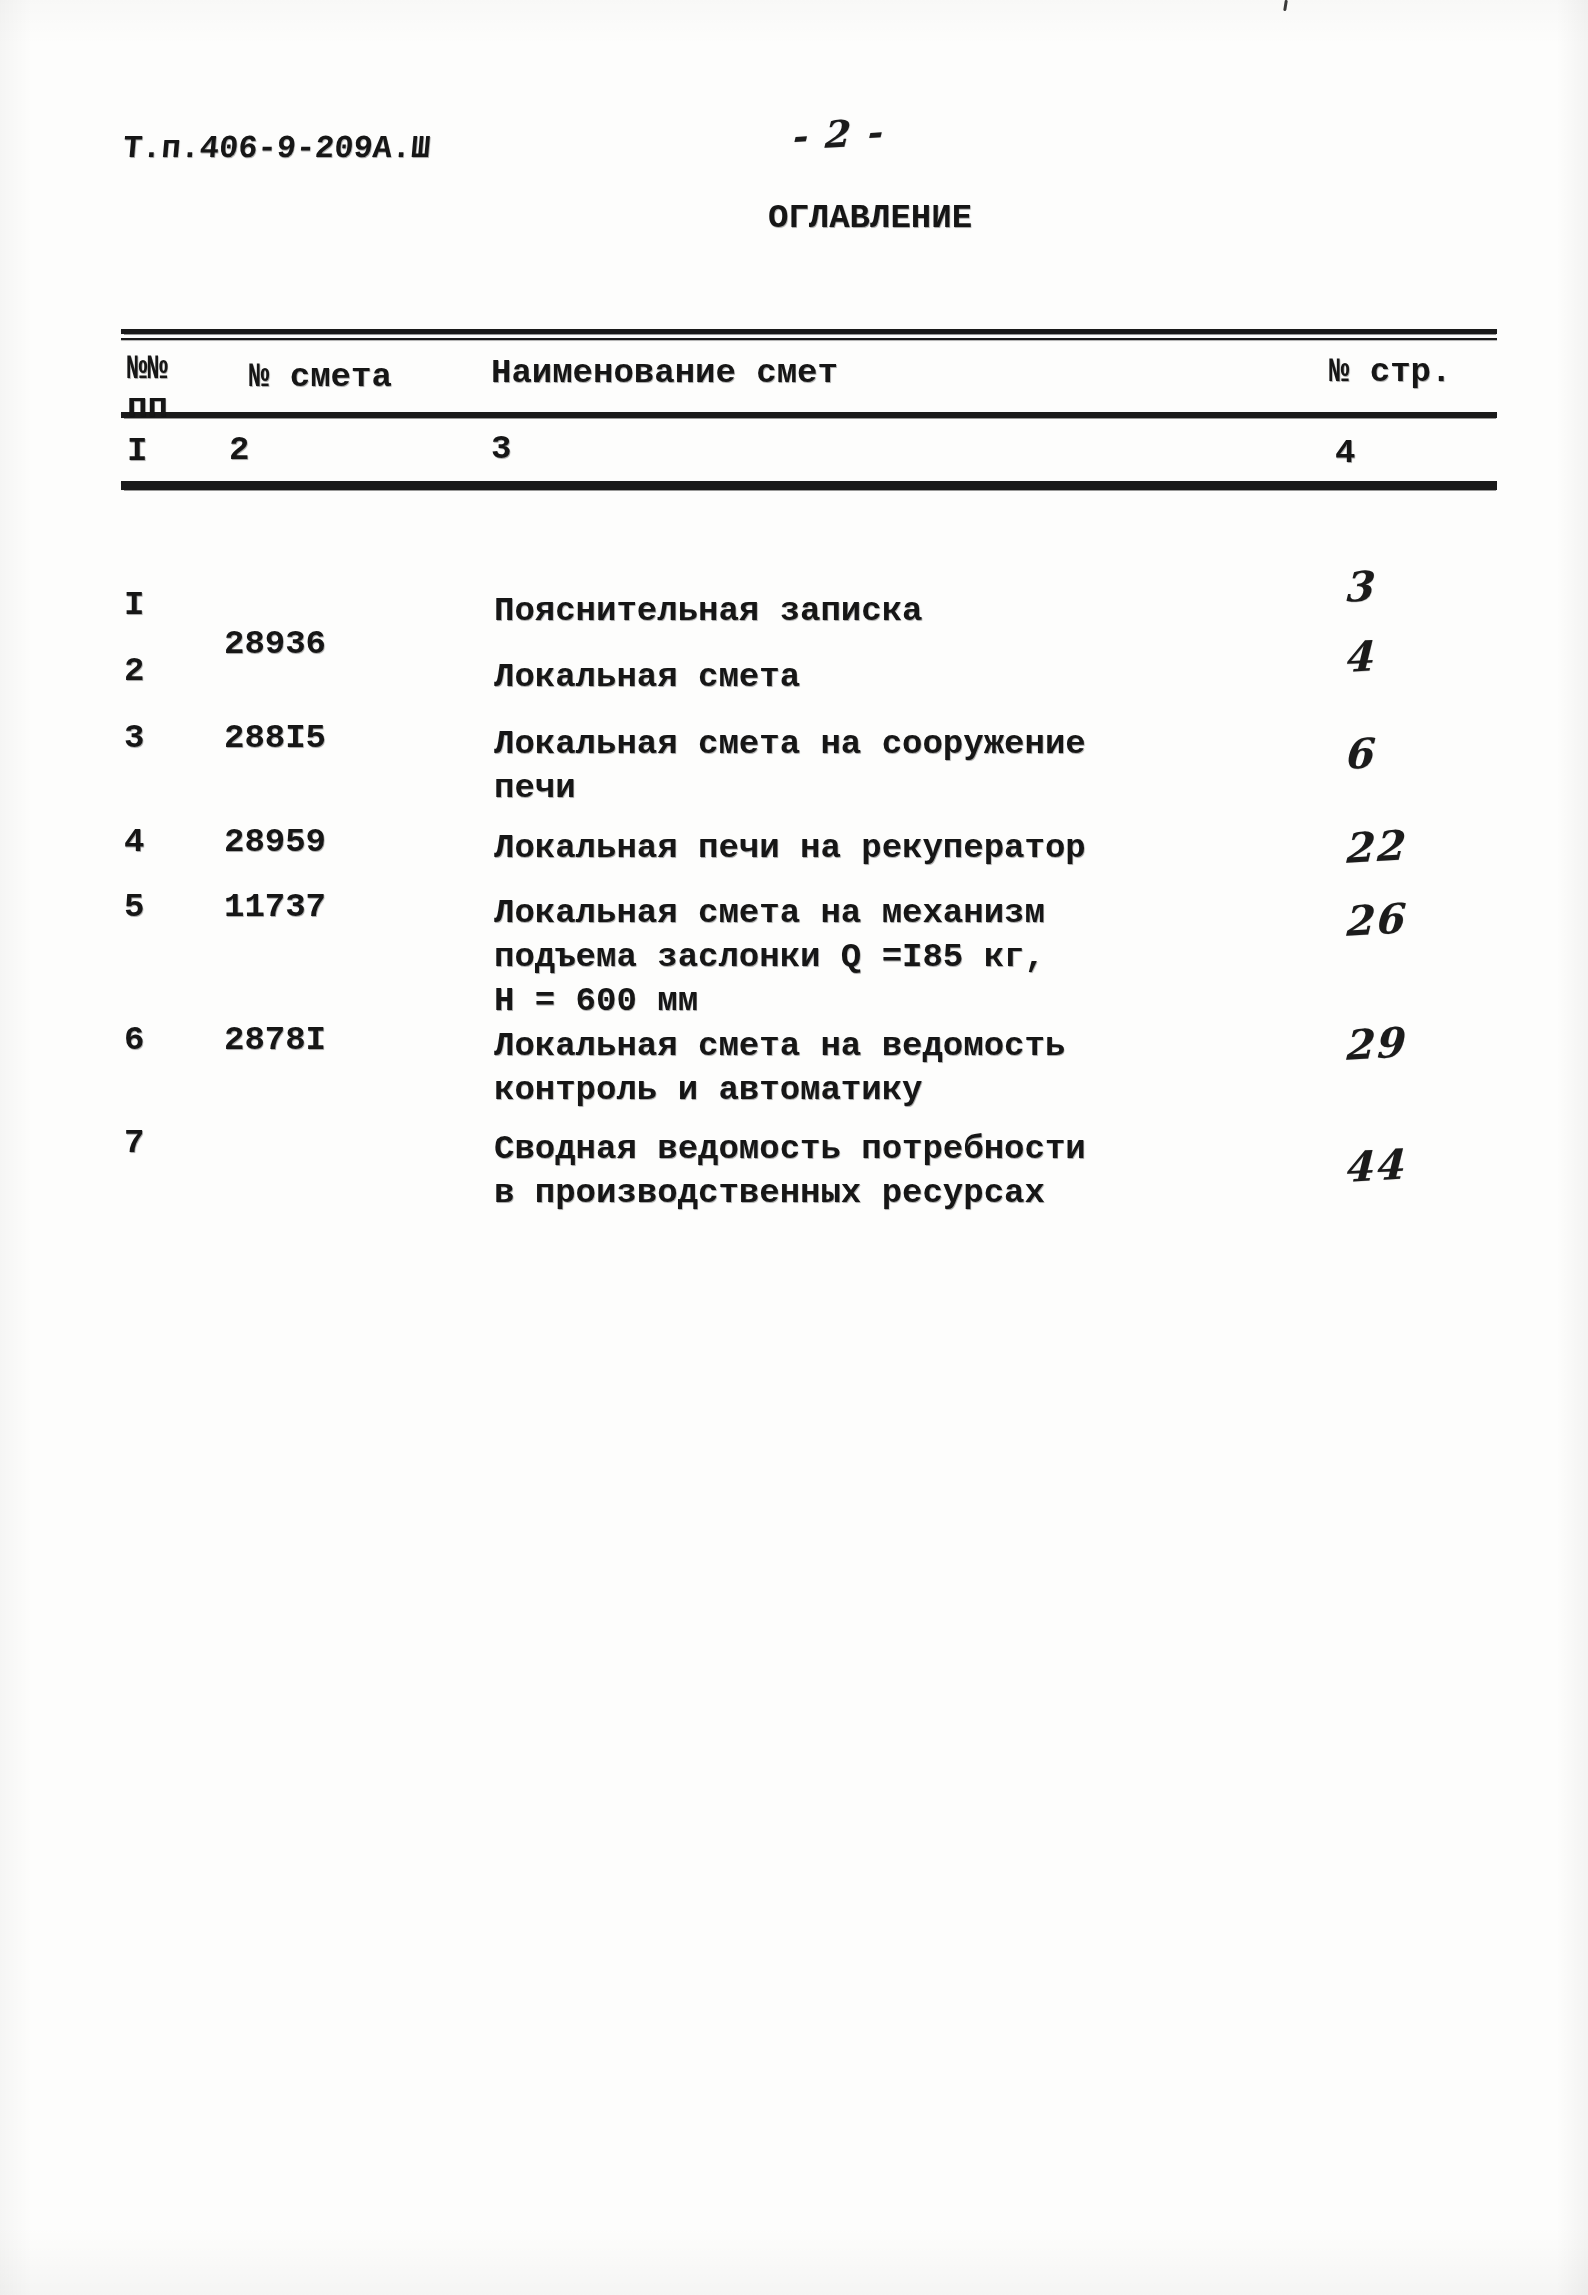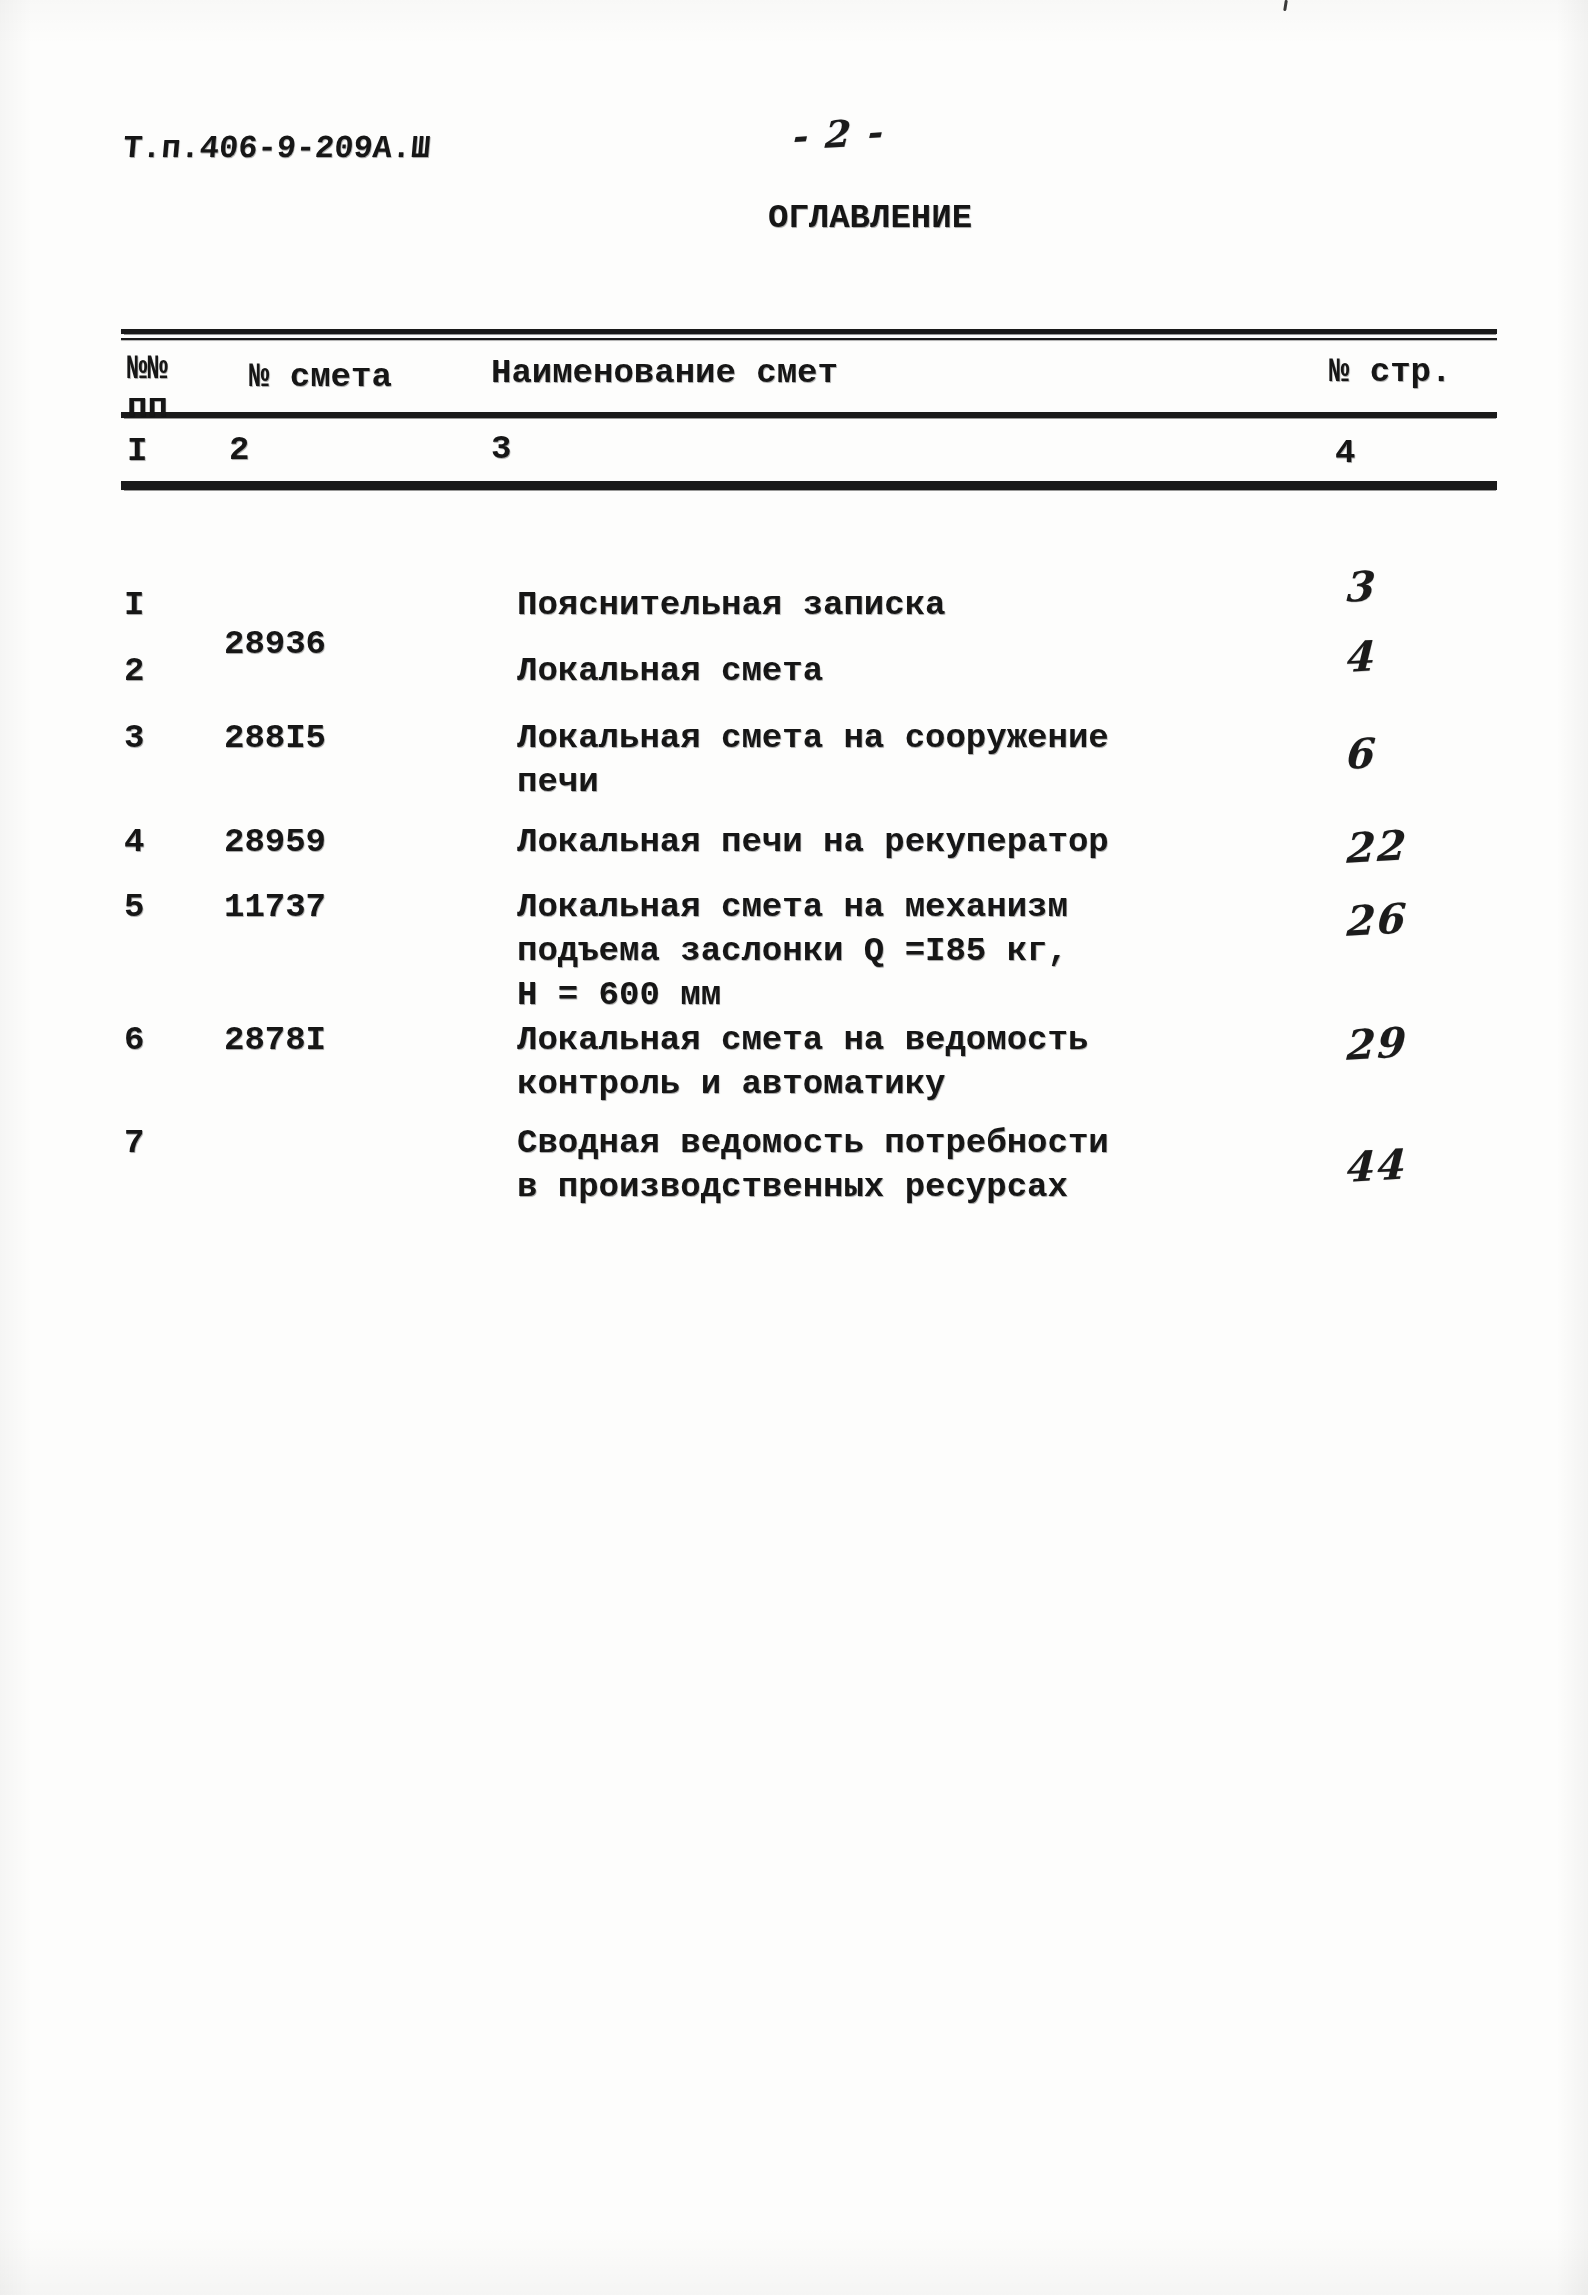--- a/index.html
+++ b/index.html
@@ -92,7 +92,7 @@
   .row { position: absolute; left: 0; width: 1588px; }
   .c-num  { left: 124px; }
   .c-est  { left: 224px; }
-  .c-name { left: 517px; width: 663px; }
+  .c-name { left: 494px; width: 663px; margin-top: 6px; }
   .c-page { left: 1347px; }
 </style>
 </head>

